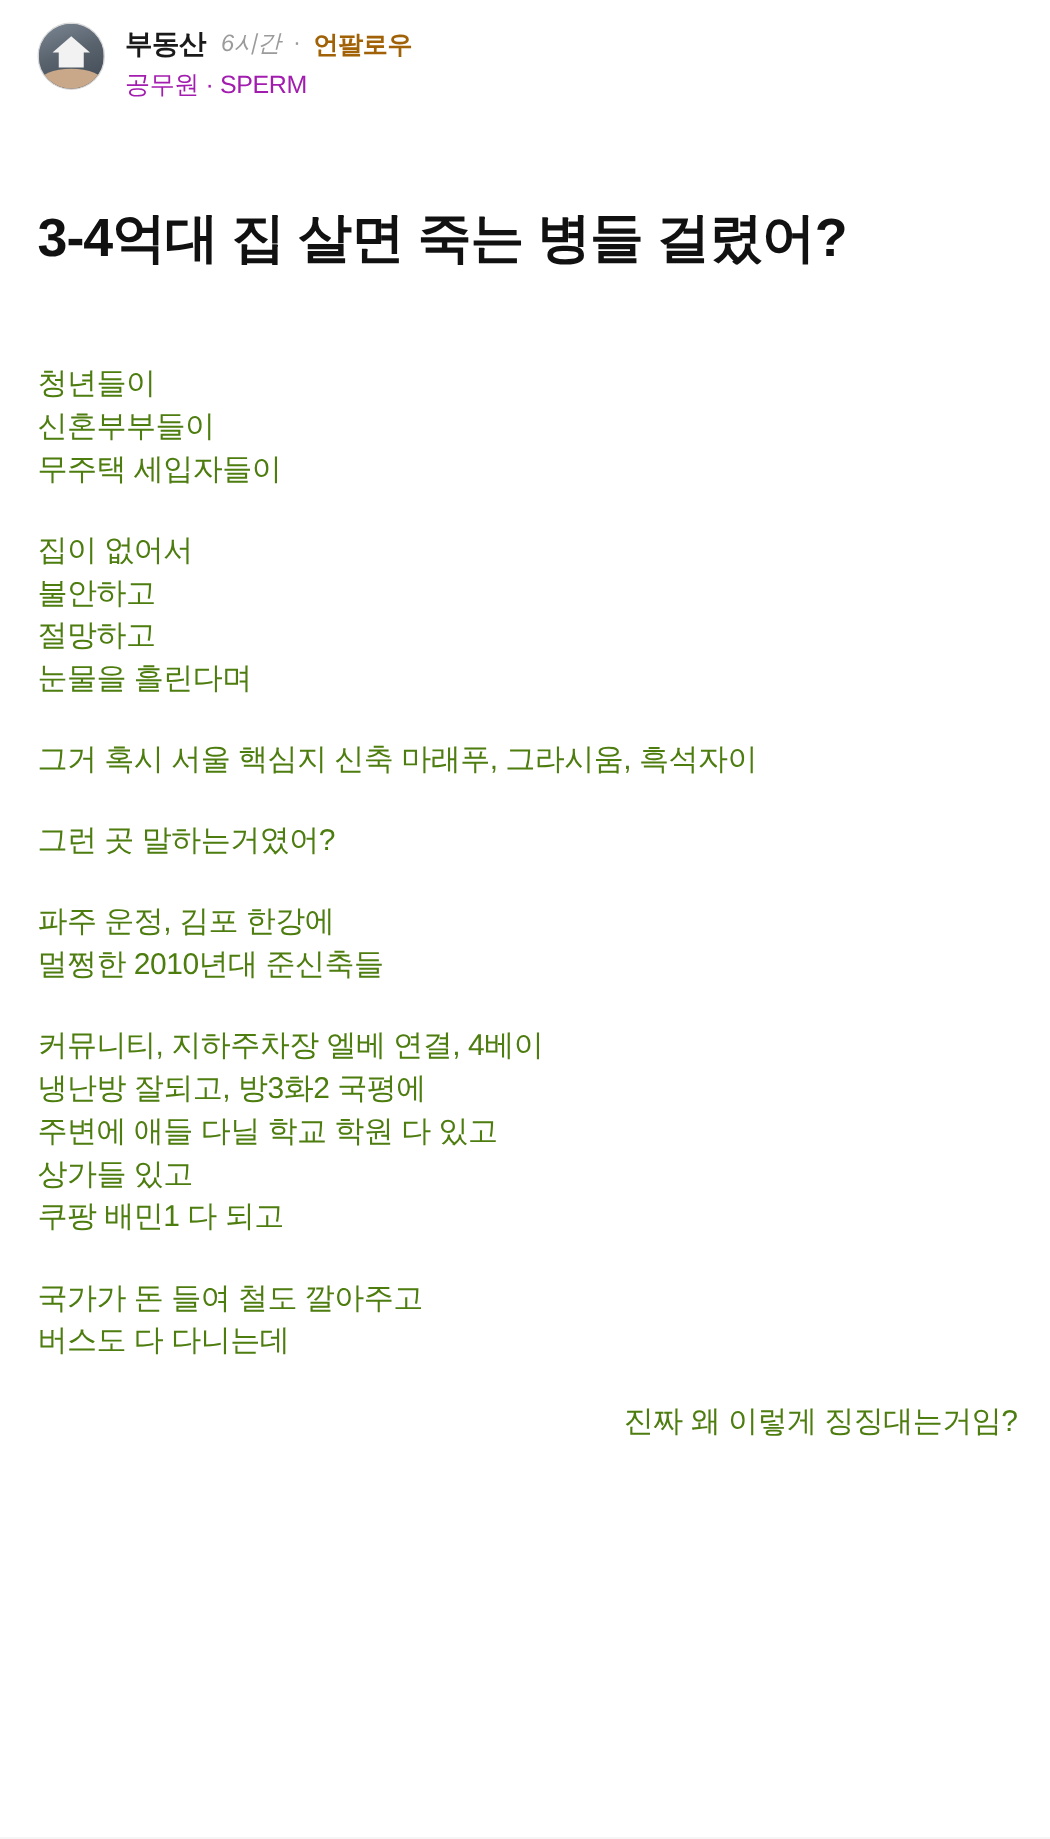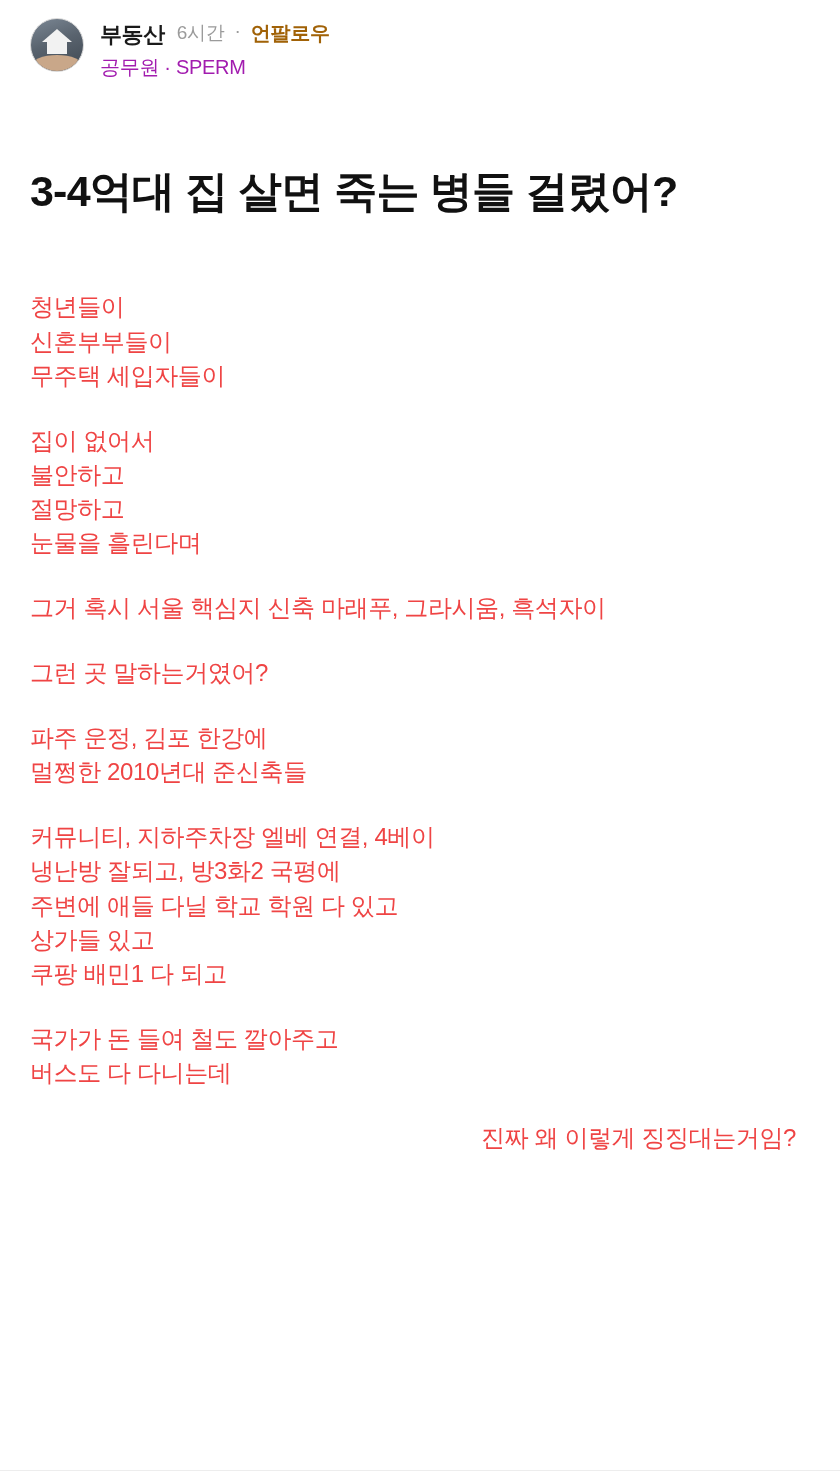--- a/index.html
+++ b/index.html
@@ -87,7 +87,7 @@
   }
   .header-line1 {
     display: flex;
-    align-items: flex-start;
+    align-items: center;
     flex-wrap: nowrap;
   }
   .author {

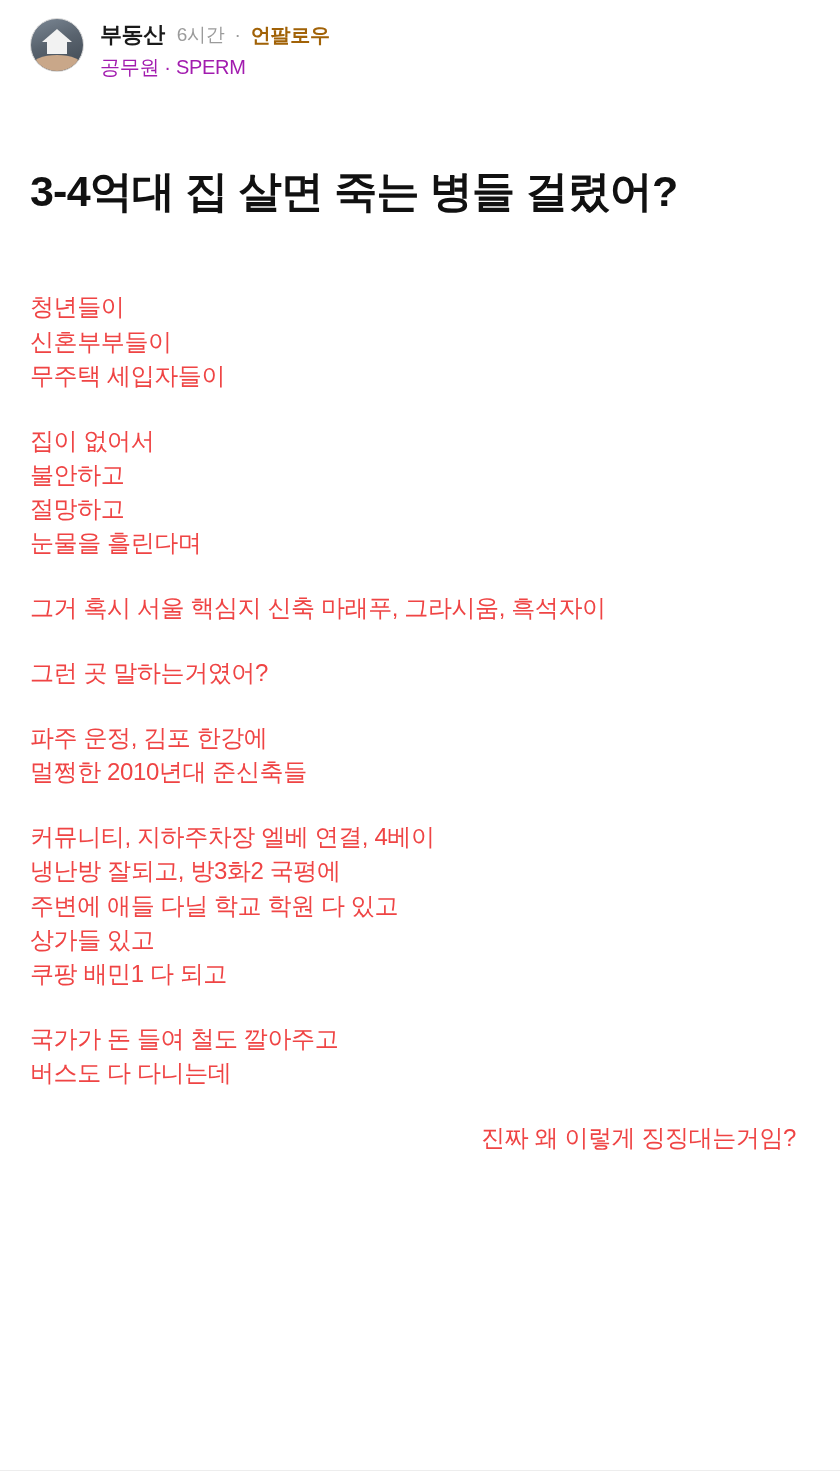--- a/index.html
+++ b/index.html
@@ -101,6 +101,7 @@
     color: #9b9b9b;
     margin-left: 12px;
     letter-spacing: -0.3px;
+    font-style: italic;
   }
   .dot-sep {
     font-size: 19px;

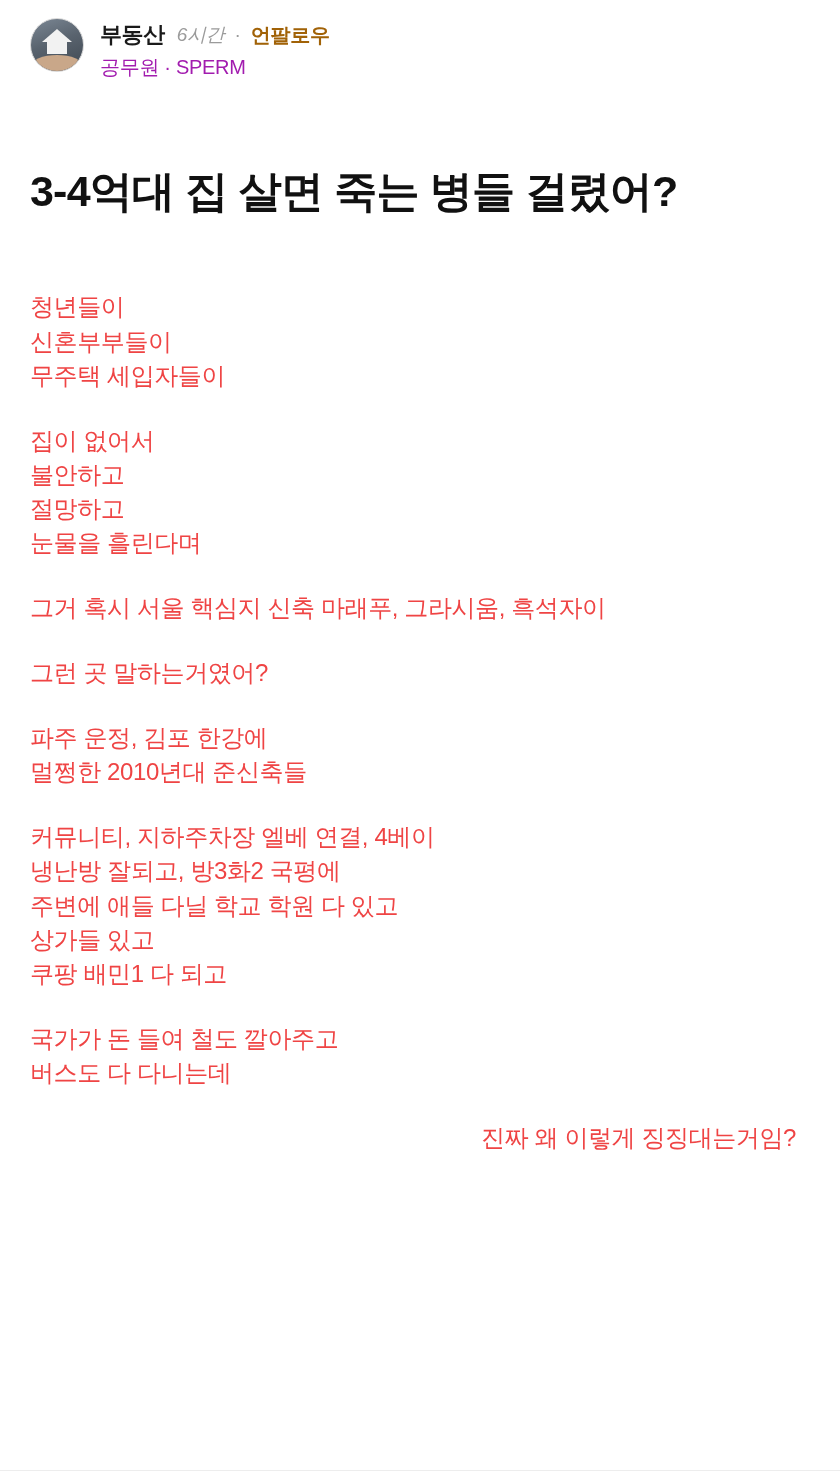--- a/index.html
+++ b/index.html
@@ -132,10 +132,10 @@
 
   
   .post-body {
-    padding: 42px 44px 0 30px;
+    padding: 42px 26px 0 30px;
     font-size: 24px;
     line-height: 1.42;
-    color: #ef4444;
+    color: #4d7c0f;
     letter-spacing: -0.4px;
     white-space: pre-wrap;
   }

